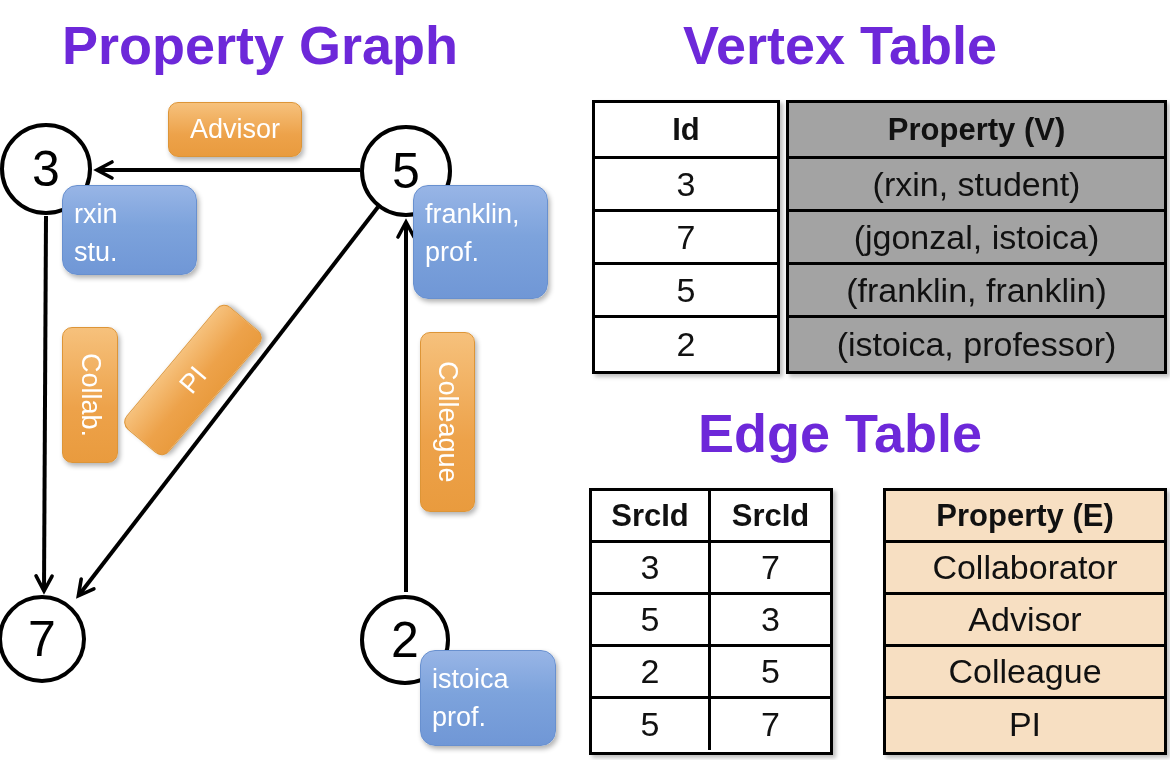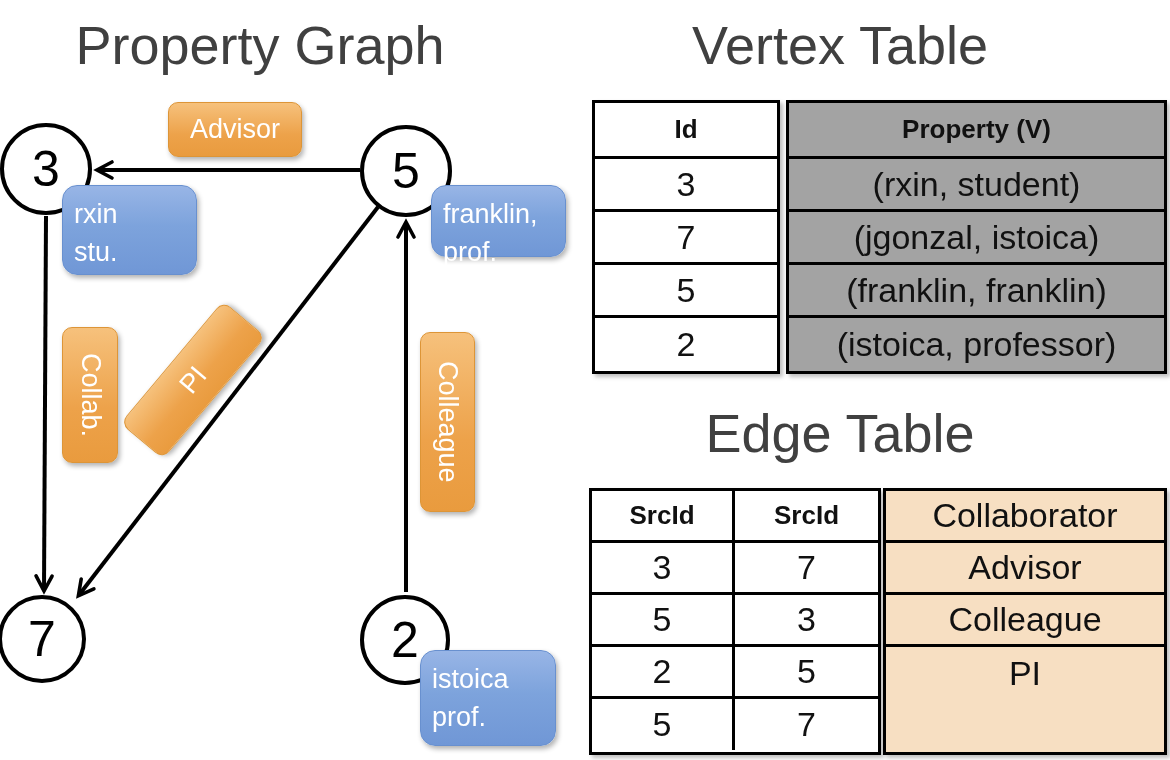--- a/index.html
+++ b/index.html
@@ -8,8 +8,8 @@
     background:#fff;font-family:"Liberation Sans",sans-serif;color:#111;
   }
   .title{
-    position:absolute;margin:0;font-weight:400;font-size:54px;
-    letter-spacing:0px;text-align:center;color:#404040;white-space:nowrap;
+    position:absolute;margin:0;font-weight:700;font-size:54px;
+    letter-spacing:0px;text-align:center;color:#6d28d9;white-space:nowrap;
   }
   .graph-title{left:0;top:14px;width:520px;}
   .vt-title{left:640px;top:14px;width:400px;}

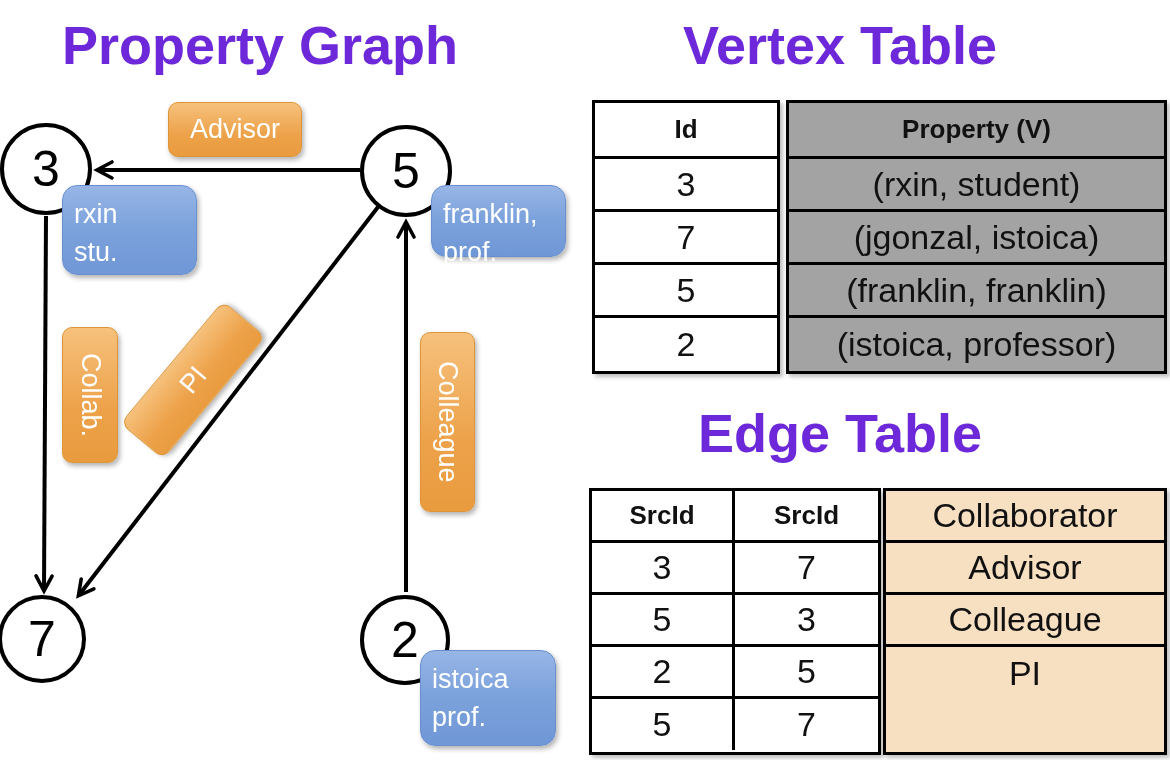--- a/index.html
+++ b/index.html
@@ -47,7 +47,7 @@
     display:flex;align-items:center;justify-content:center;
     font-size:34px;border-bottom:3px solid #000;white-space:nowrap;
   }
-  .tbl .cell.header{font-size:26px;font-weight:700;}
+  .tbl .cell.header{font-size:31px;font-weight:700;}
   .vt-id   {left:592px;top:100px;width:188px;height:274px;grid-template-rows:56px 53px 53px 53px 53px;}
   .vt-prop {left:786px;top:100px;width:381px;height:274px;grid-template-rows:56px 53px 53px 53px 53px;background:#a3a3a3;}
   .et-ids  {left:589px;top:488px;width:292px;height:267px;grid-template-columns:1fr 1fr;grid-template-rows:52px 52px 52px 52px 51px;}

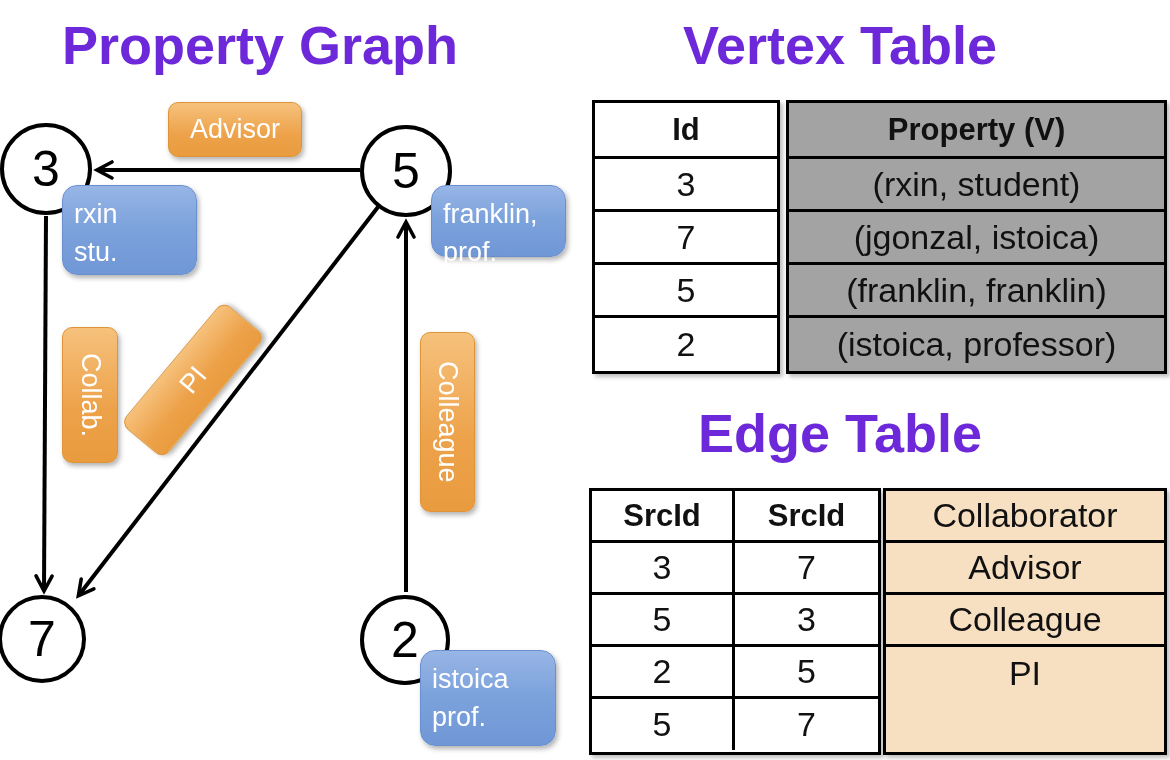--- a/index.html
+++ b/index.html
@@ -92,7 +92,7 @@
     <div>rxin</div>
     <div>stu.</div>
   </div>
-  <div class="vbox" style="left:431px;top:185px;width:135px;height:72px;">
+  <div class="vbox" style="left:413px;top:185px;width:135px;height:114px;">
     <div>franklin,</div>
     <div>prof.</div>
   </div>

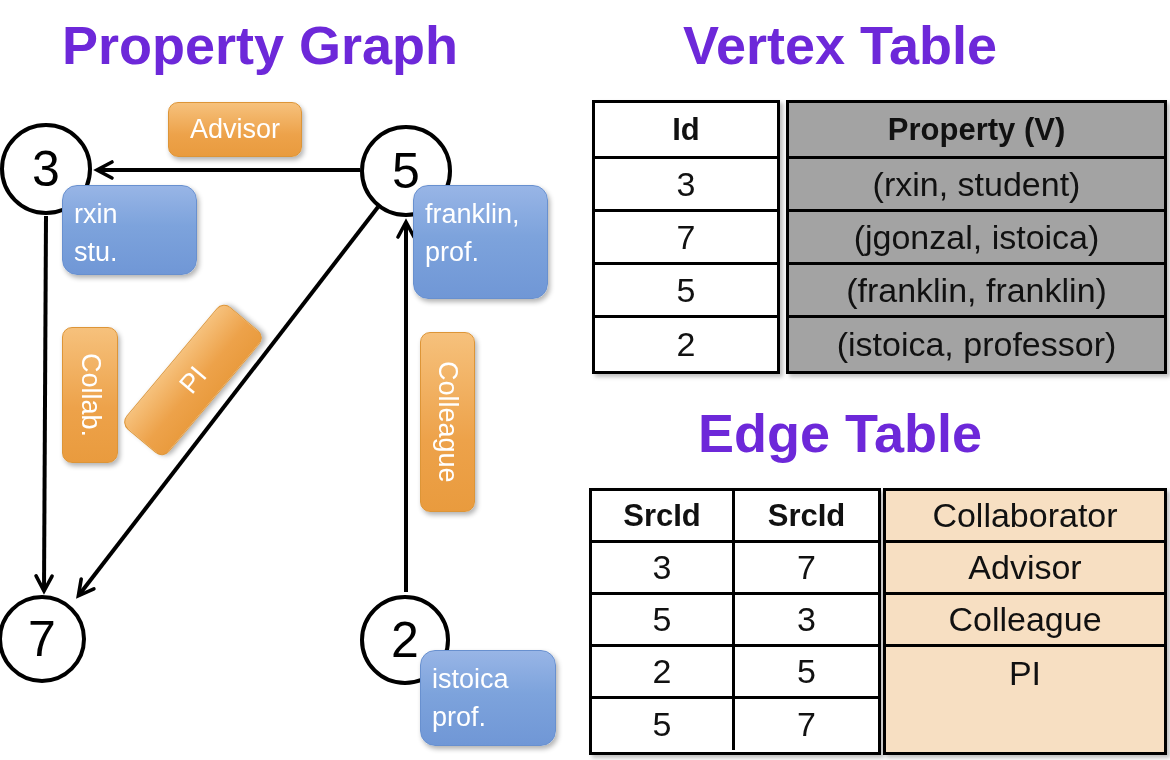--- a/index.html
+++ b/index.html
@@ -50,7 +50,7 @@
   .tbl .cell.header{font-size:31px;font-weight:700;}
   .vt-id   {left:592px;top:100px;width:188px;height:274px;grid-template-rows:56px 53px 53px 53px 53px;}
   .vt-prop {left:786px;top:100px;width:381px;height:274px;grid-template-rows:56px 53px 53px 53px 53px;background:#a3a3a3;}
-  .et-ids  {left:589px;top:488px;width:292px;height:267px;grid-template-columns:1fr 1fr;grid-template-rows:52px 52px 52px 52px 51px;}
+  .et-ids  {left:589px;top:488px;width:244px;height:267px;grid-template-columns:1fr 1fr;grid-template-rows:52px 52px 52px 52px 51px;}
   .et-prop {left:883px;top:488px;width:284px;height:267px;grid-template-rows:52px 52px 52px 52px 51px;background:#f7dfc2;}
   .vt-id .cell:last-child, .vt-prop .cell:last-child, .et-prop .cell:last-child{border-bottom:none;}
   .et-ids .cell:nth-last-child(-n+2){border-bottom:none;}

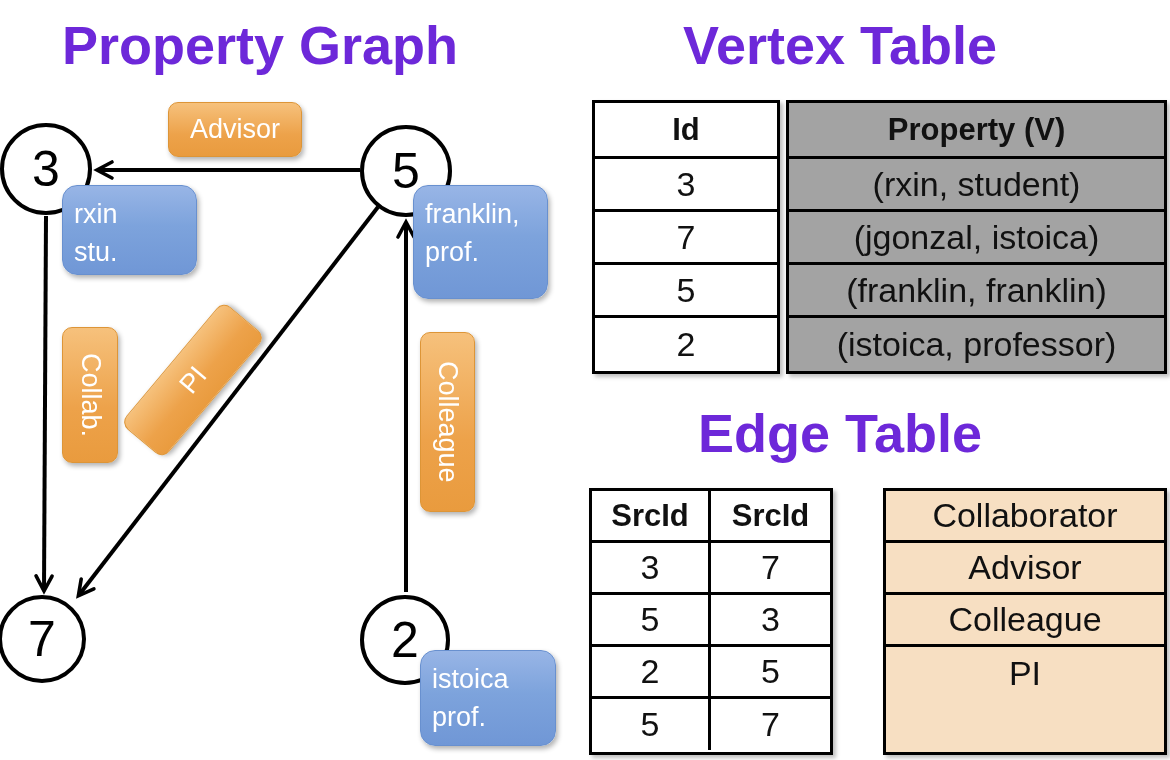--- a/index.html
+++ b/index.html
@@ -140,6 +140,7 @@
   </div>
 
   <div class="tbl et-prop">
+    <div class="cell header">Property (E)</div>
     <div class="cell">Collaborator</div>
     <div class="cell">Advisor</div>
     <div class="cell">Colleague</div>

